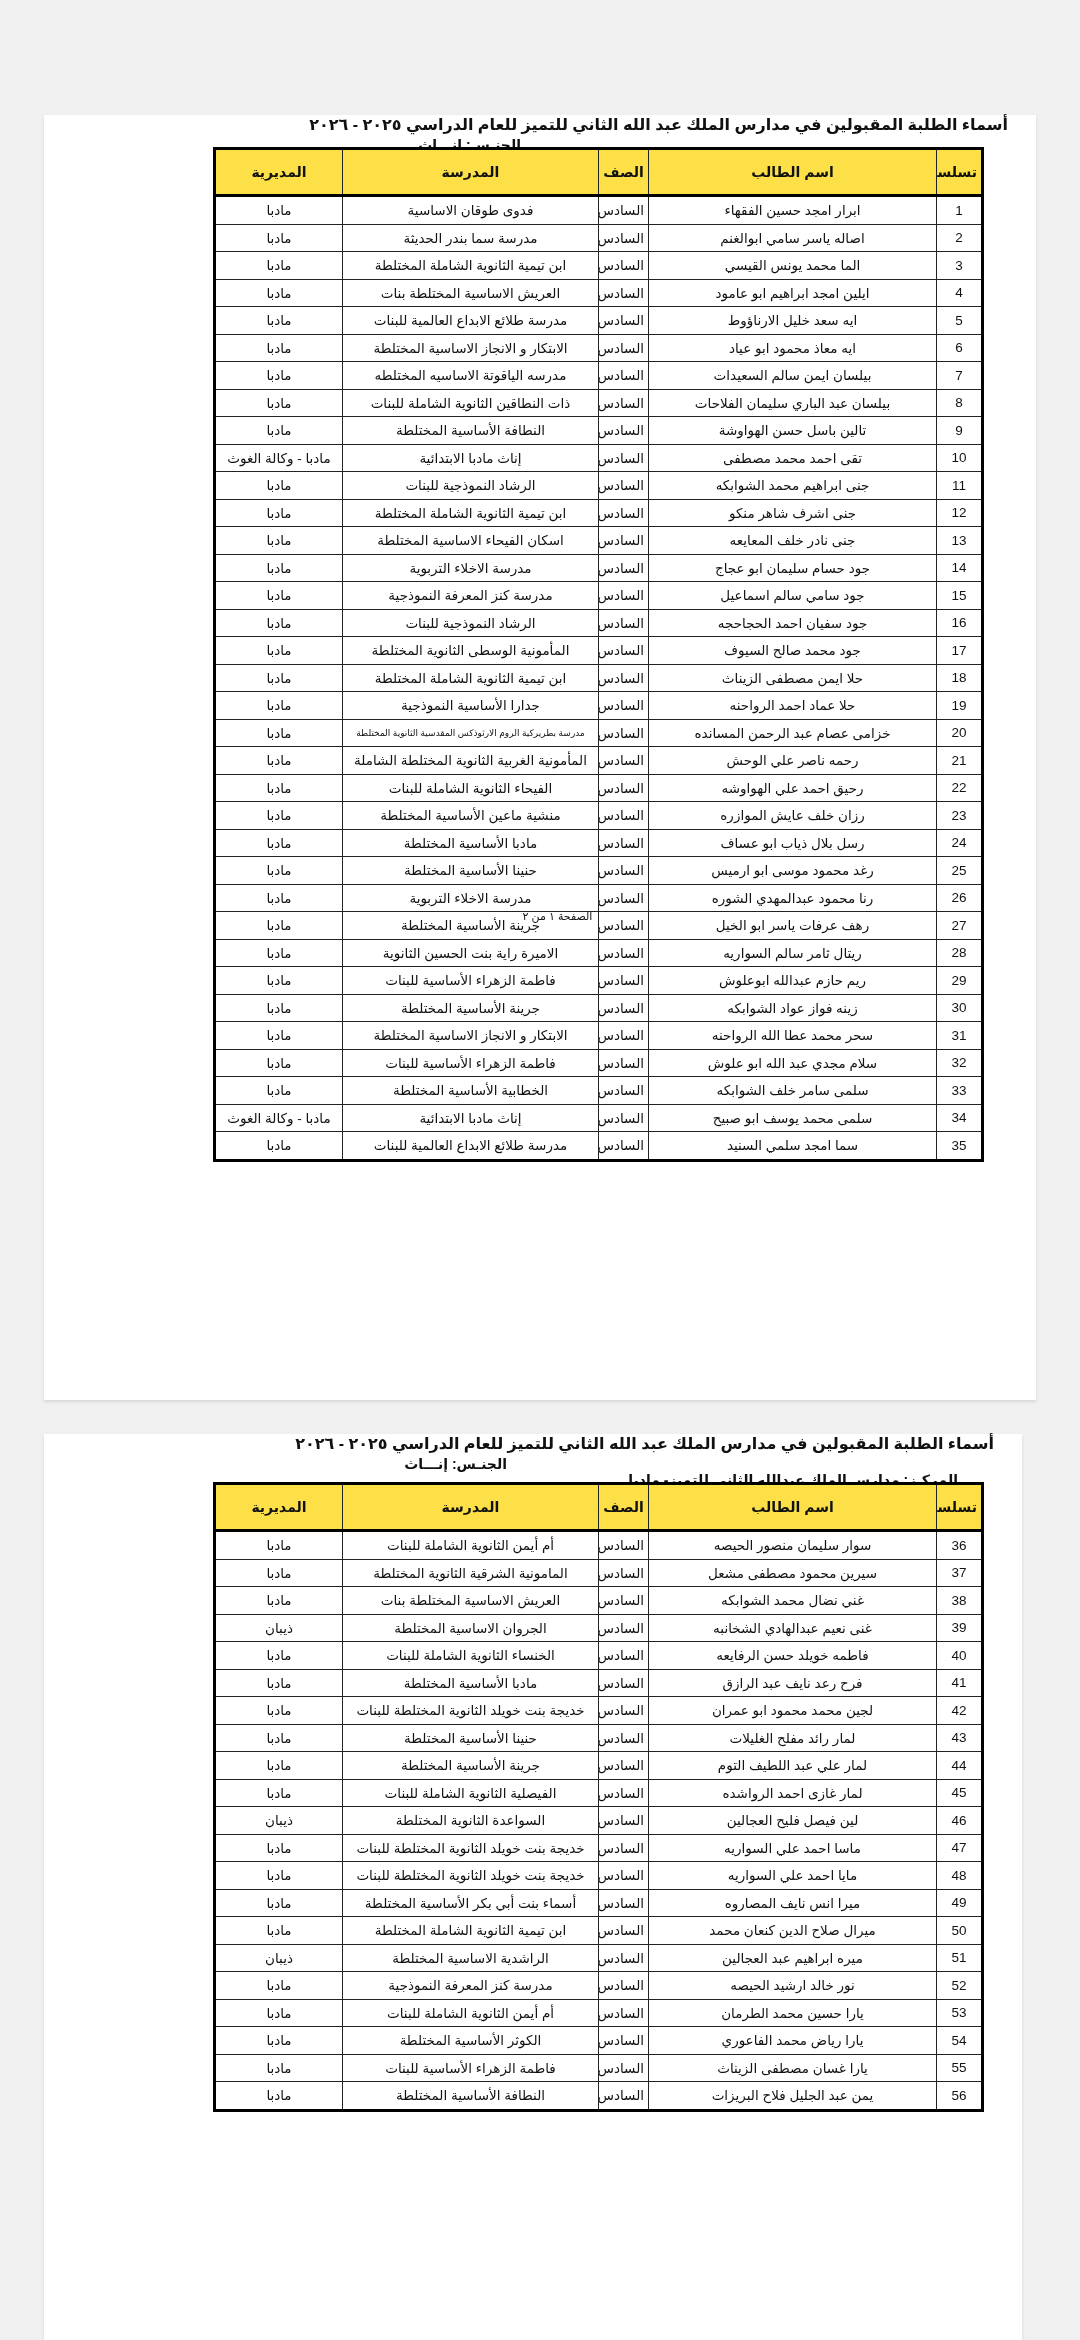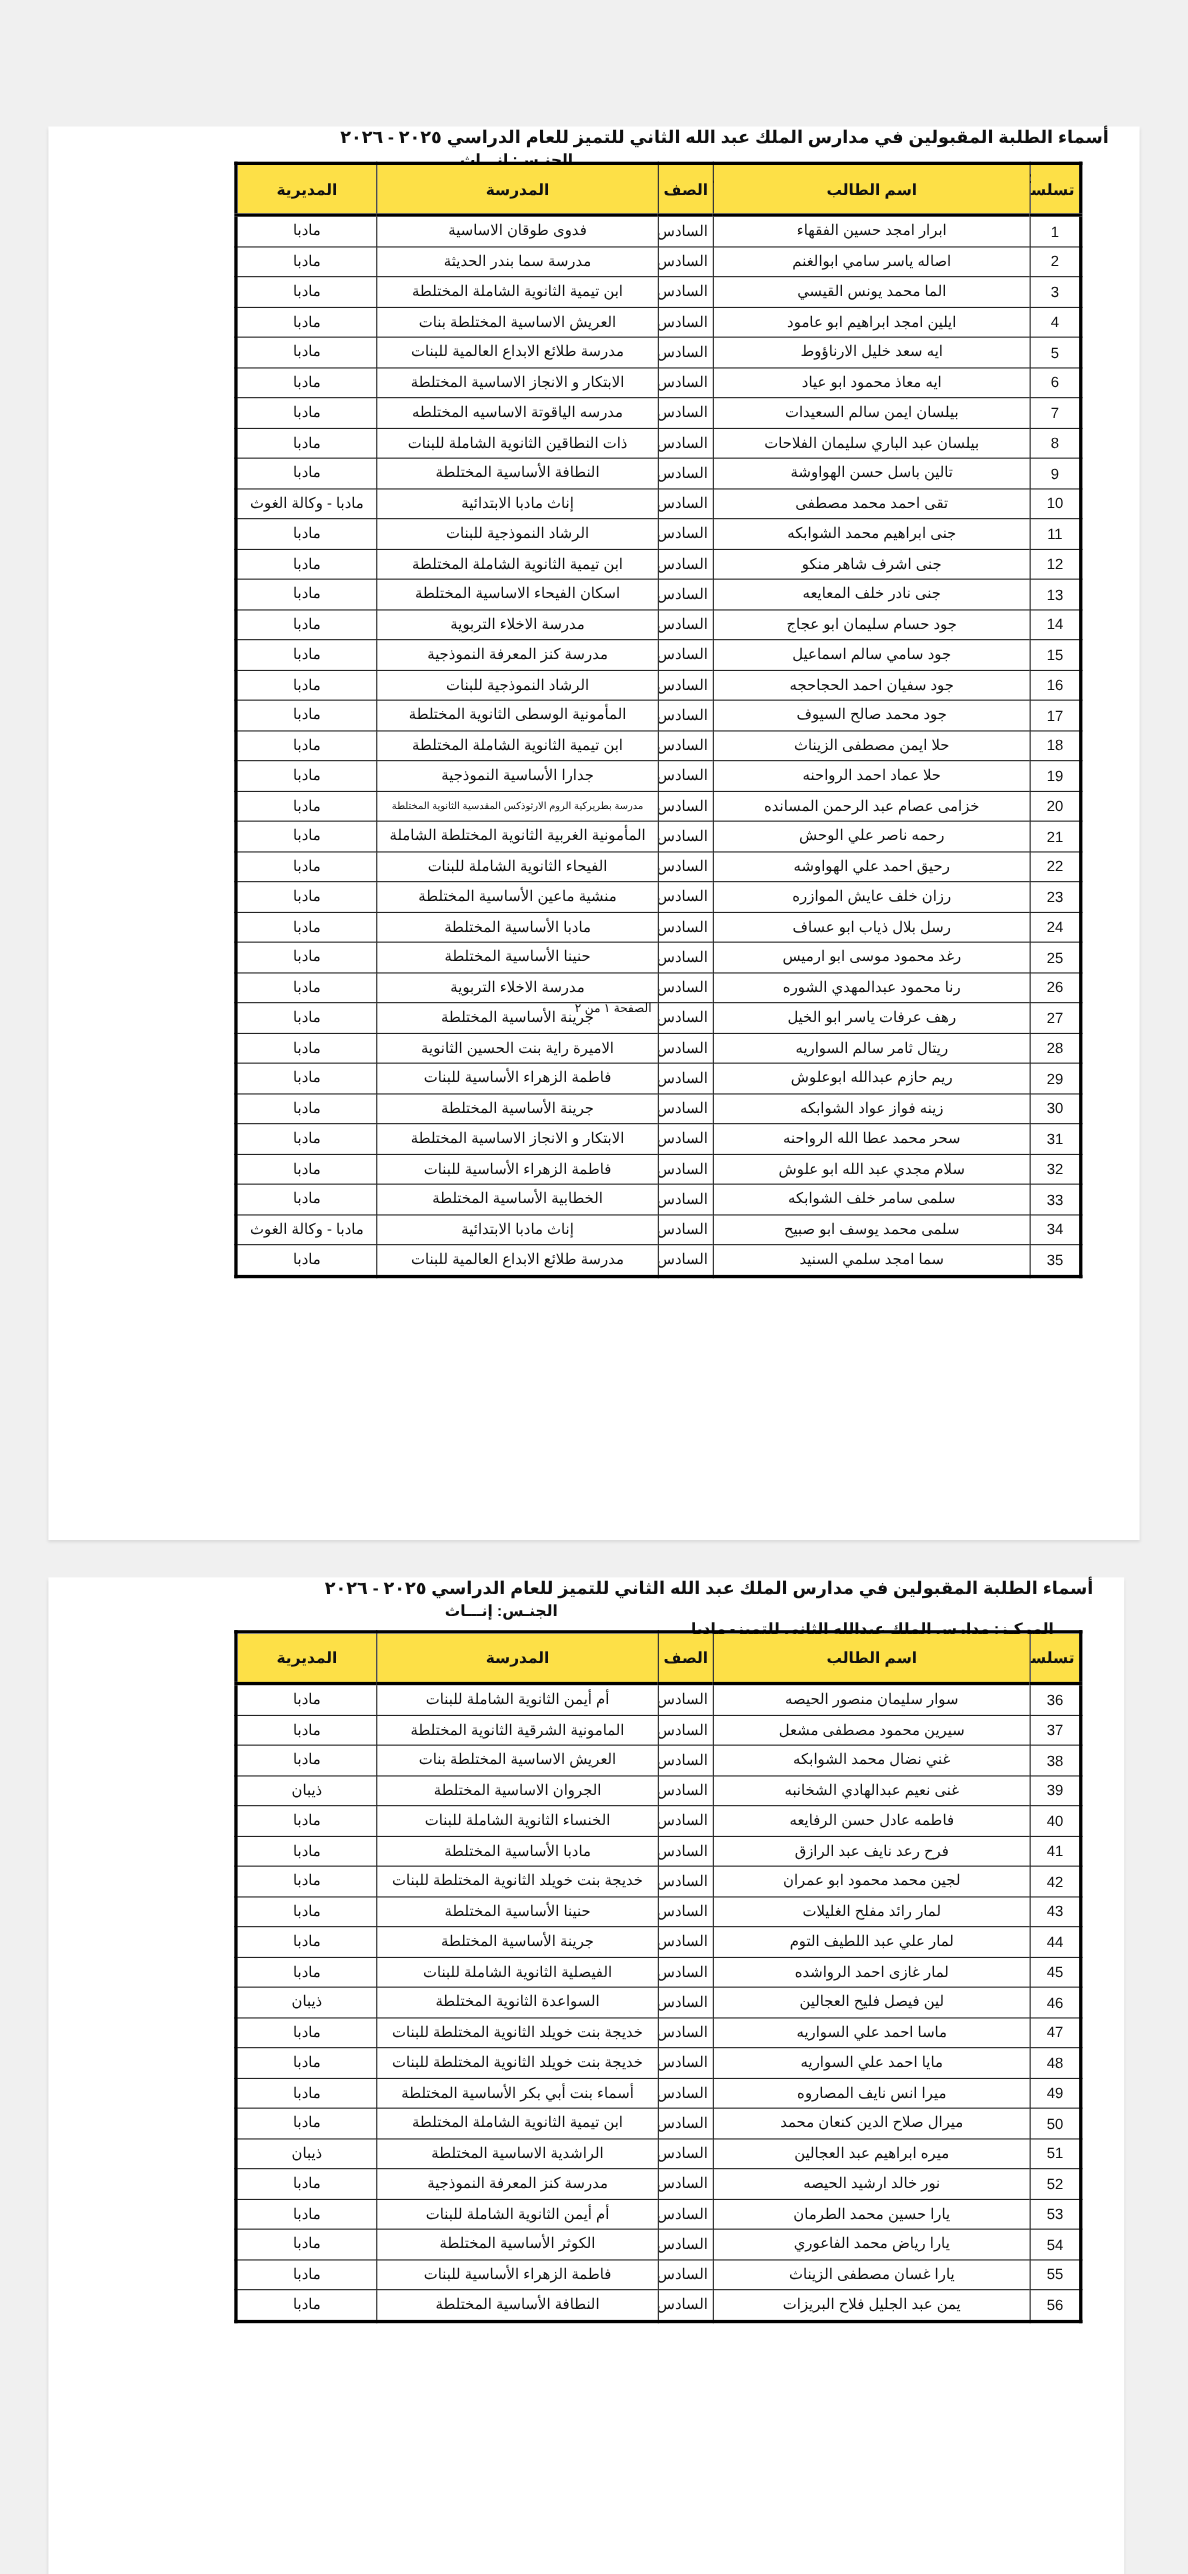--- a/index.html
+++ b/index.html
@@ -415,7 +415,7 @@
         </tr>
         <tr>
           <td class="num">40</td>
-          <td class="name">فاطمه عادل حسن الرفايعه</td>
+          <td class="name">فاطمه خويلد حسن الرفايعه</td>
           <td class="grade">السادس</td>
           <td class="school">الخنساء الثانوية الشاملة للبنات</td>
           <td class="dir">مادبا</td>

